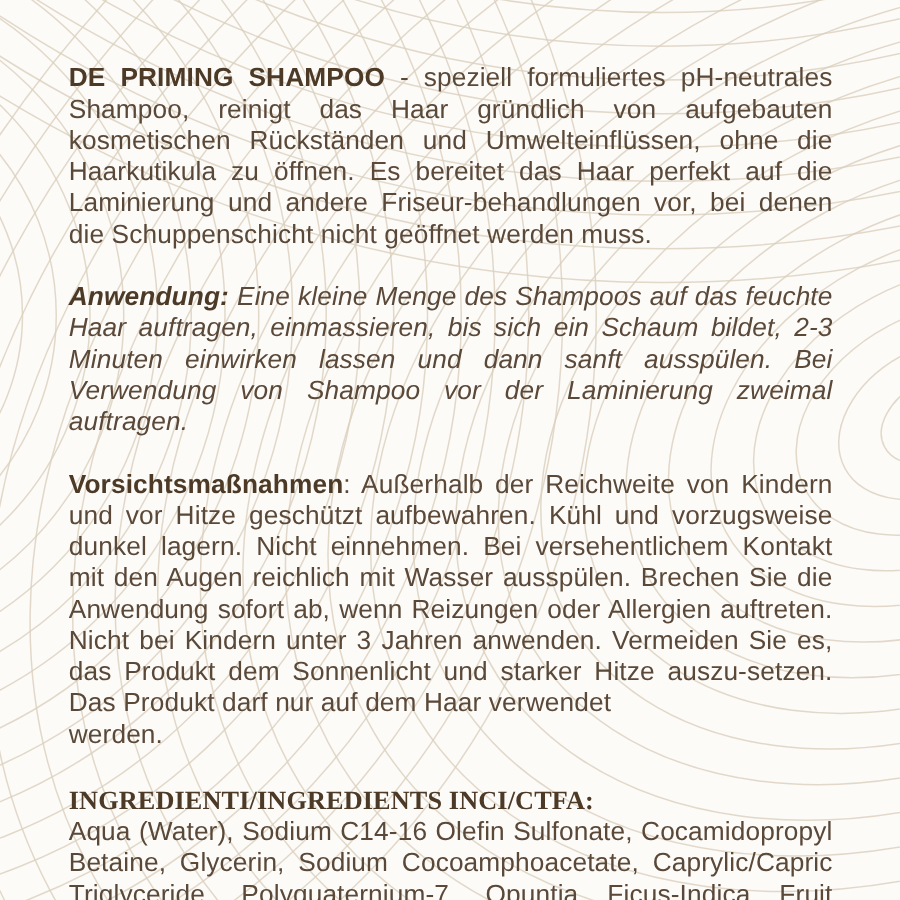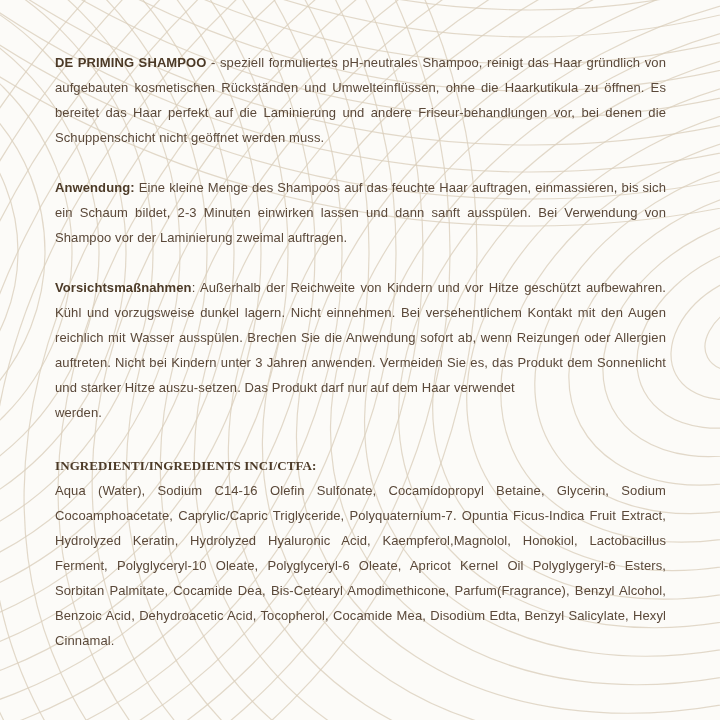--- a/index.html
+++ b/index.html
@@ -31,7 +31,7 @@
   }
   .section {
     margin: 0 0 25px 0;
-    font-size: 13px;
+    font-size: 21px;
     line-height: 25px;
     text-align: justify;
     color: #5a4839;

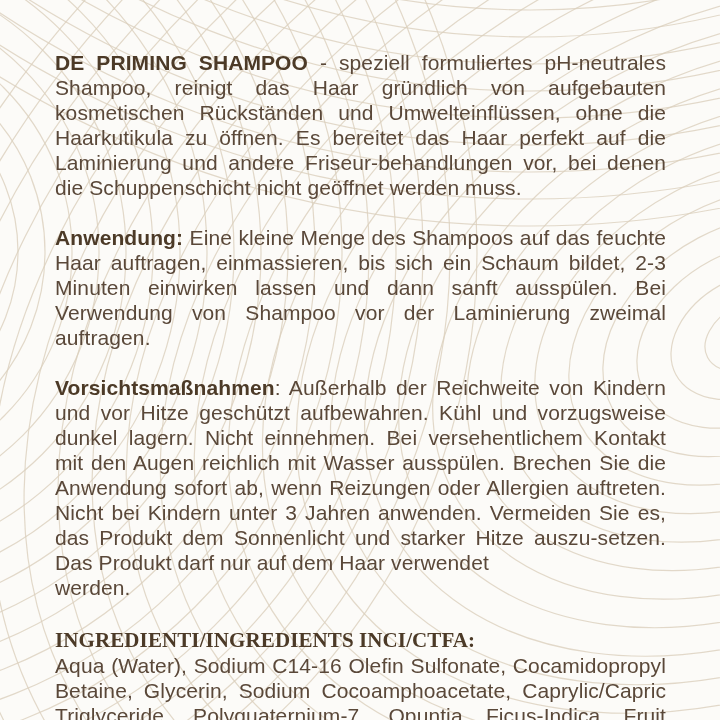--- a/index.html
+++ b/index.html
@@ -52,6 +52,7 @@
     margin-bottom: 28px;
   }
   .section-usage {
+    font-style: italic;
   }
 </style>
 </head>

